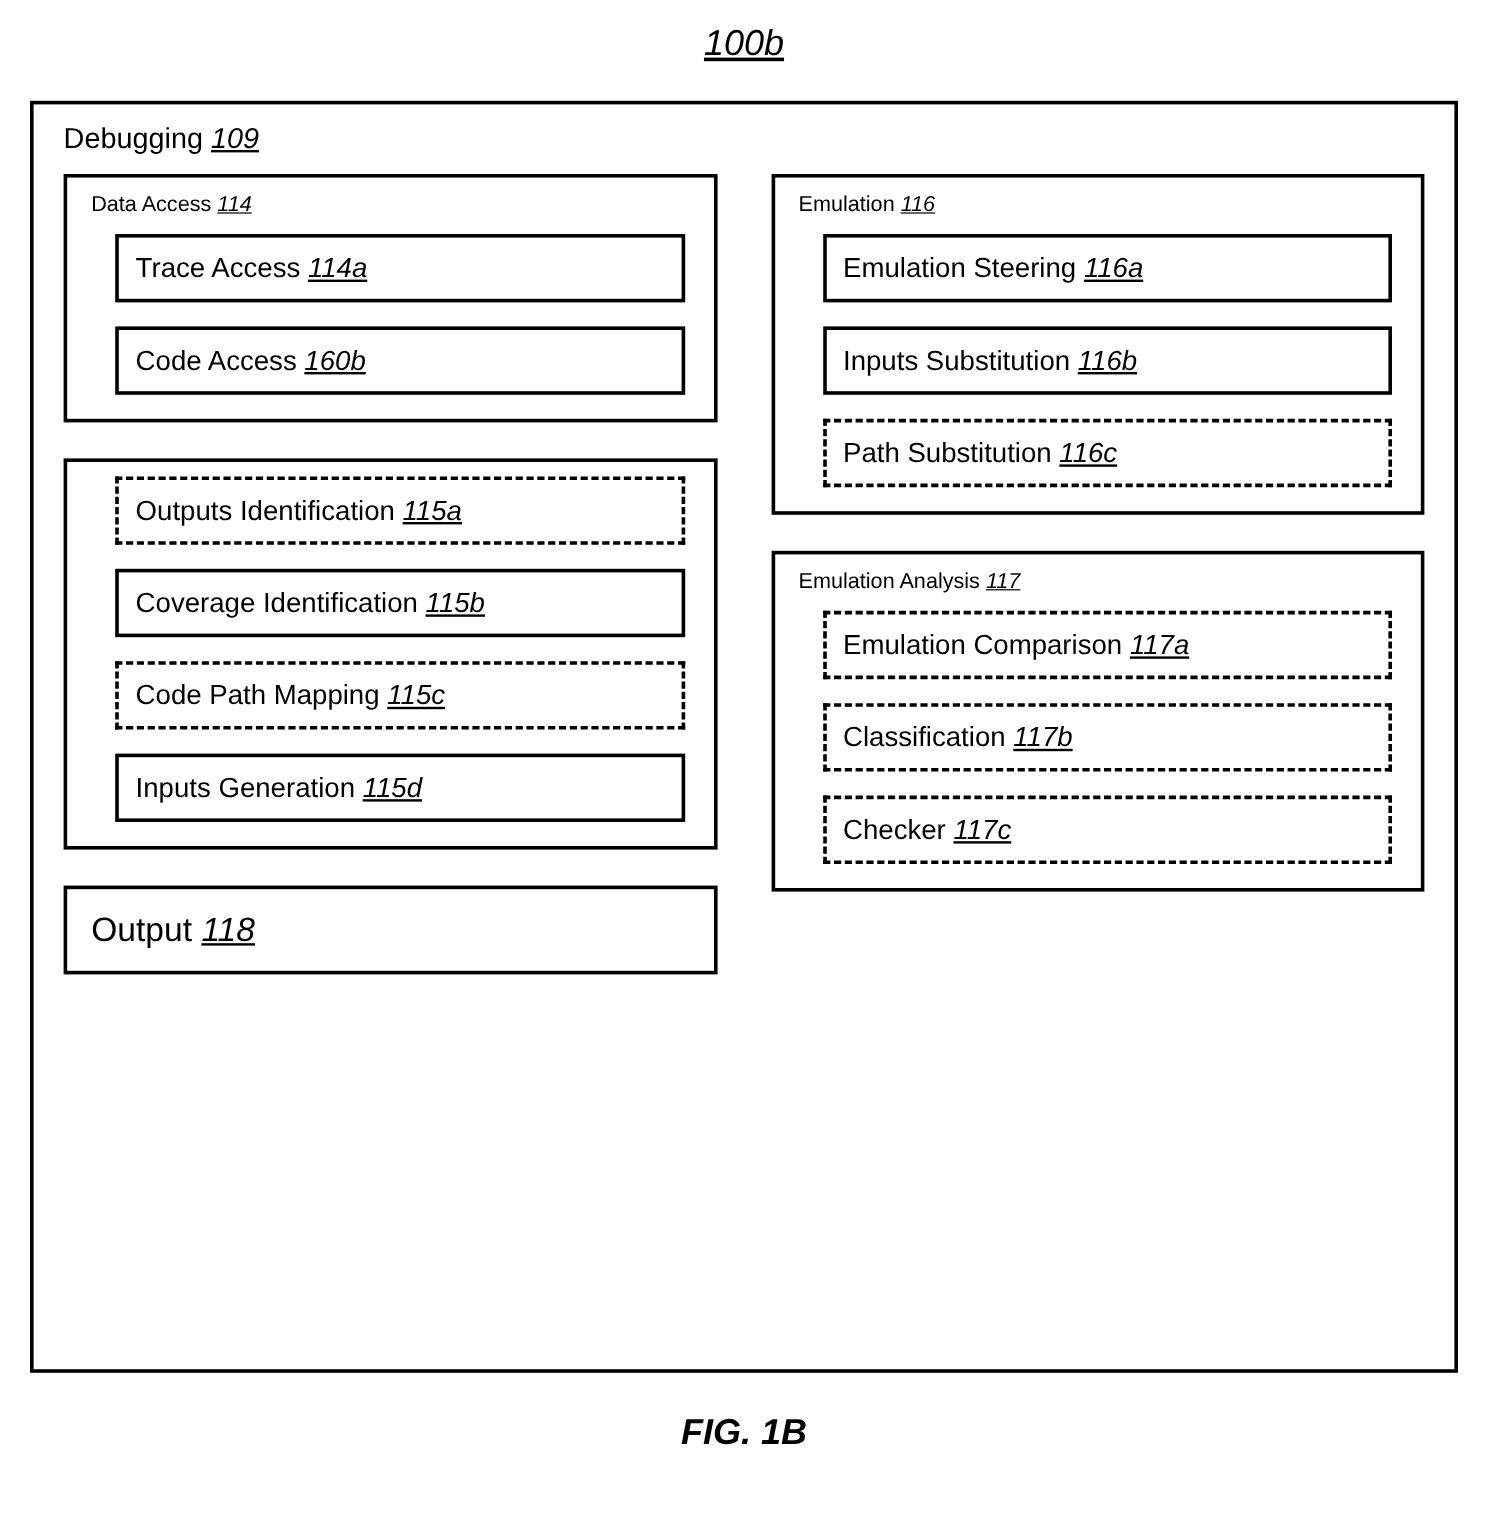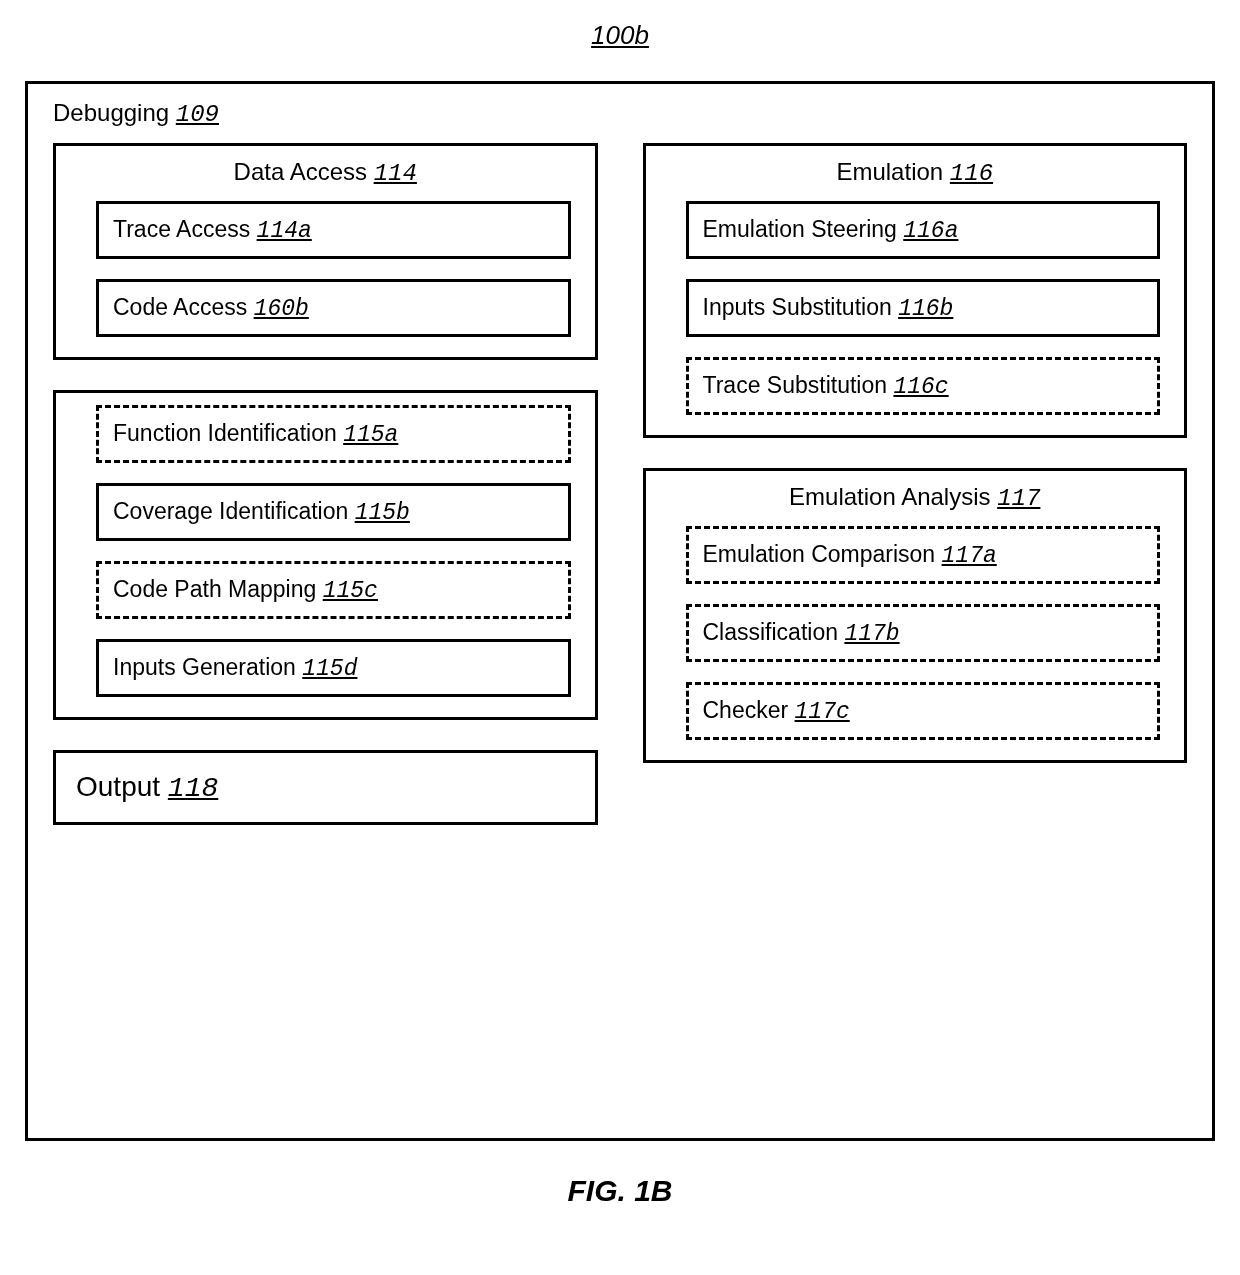--- a/index.html
+++ b/index.html
@@ -18,7 +18,7 @@
   }
   .figure-id {
     text-align: center;
-    font-size: 26px;
+    font-size: 30px;
     font-style: italic;
     text-decoration: underline;
     margin-bottom: 30px;

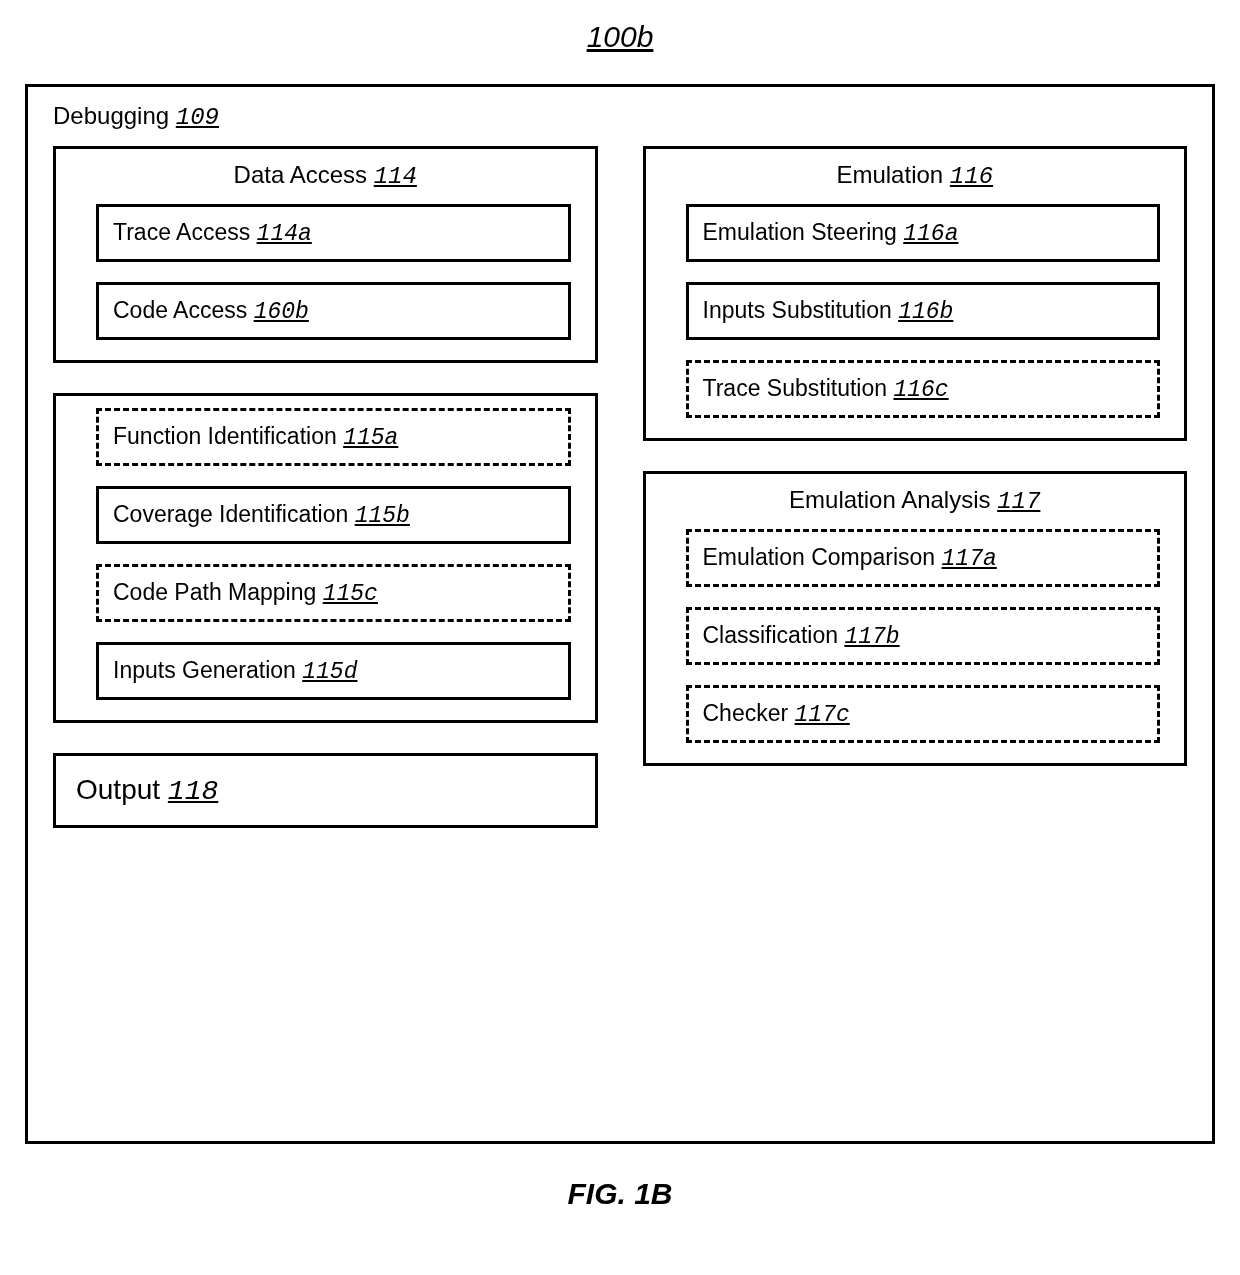--- a/index.html
+++ b/index.html
@@ -36,7 +36,6 @@
   .ref {
     font-style: italic;
     text-decoration: underline;
-    font-family: Liberation Mono, monospace;
   }
   .columns {
     display: flex;

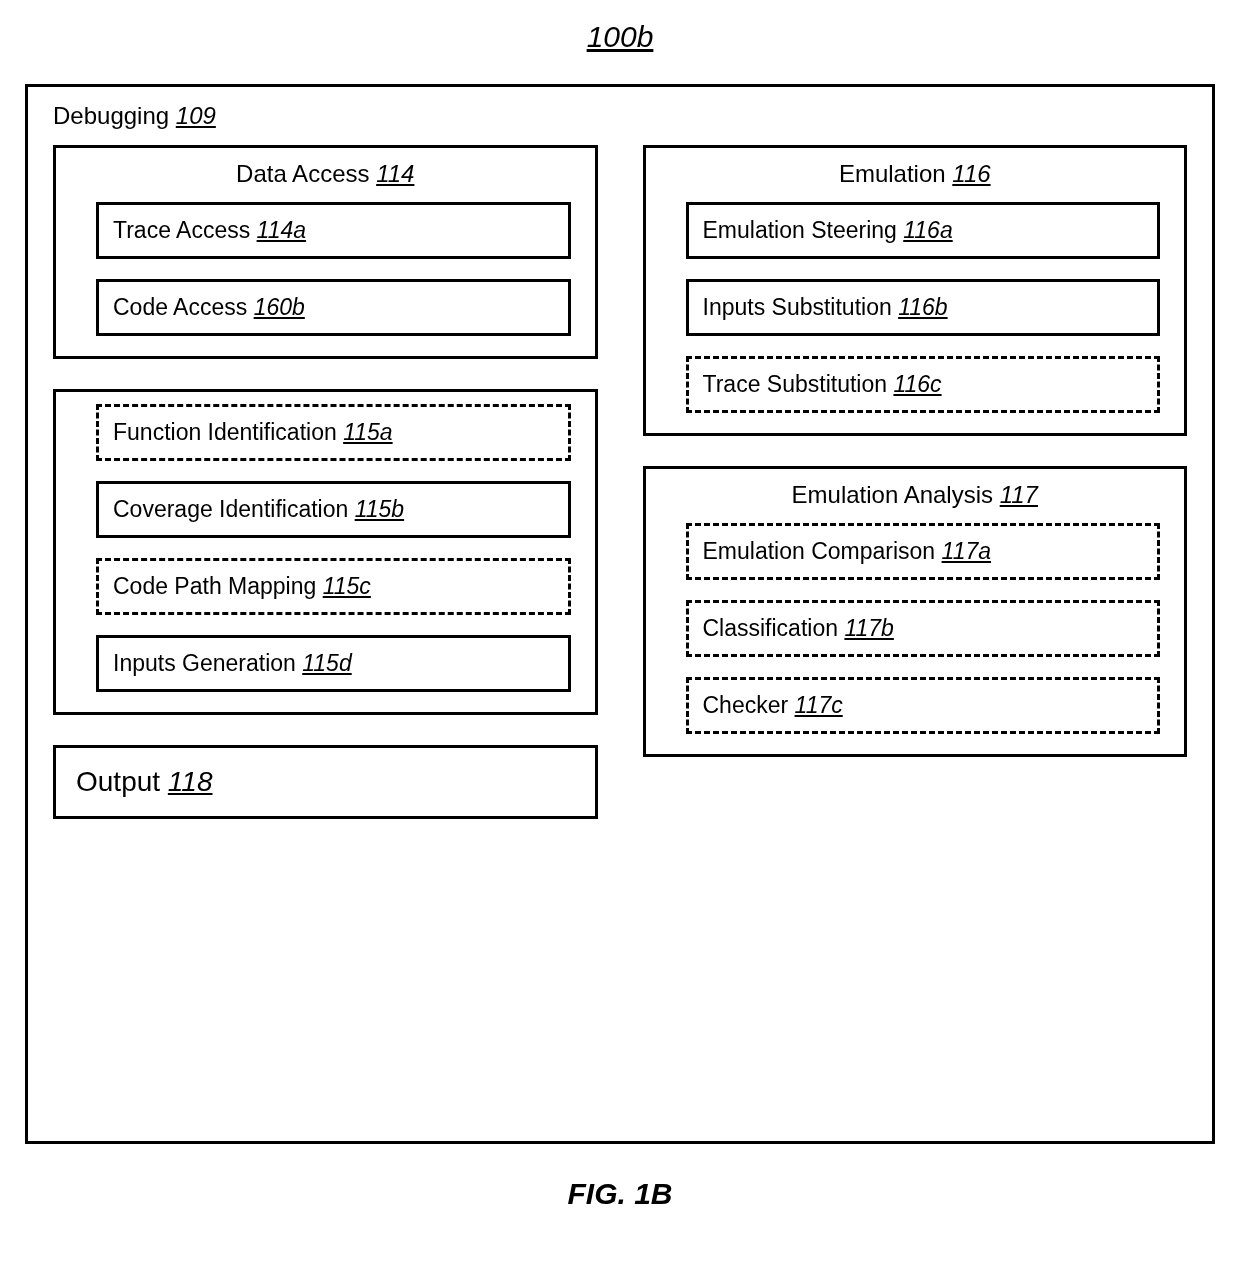--- a/index.html
+++ b/index.html
@@ -52,9 +52,8 @@
     padding: 12px 20px 20px 20px;
   }
   .module-title {
-    font-size: 24px;
+    font-size: 18px;
     margin-bottom: 14px;
-    text-align: center;
   }
   .items {
     display: flex;

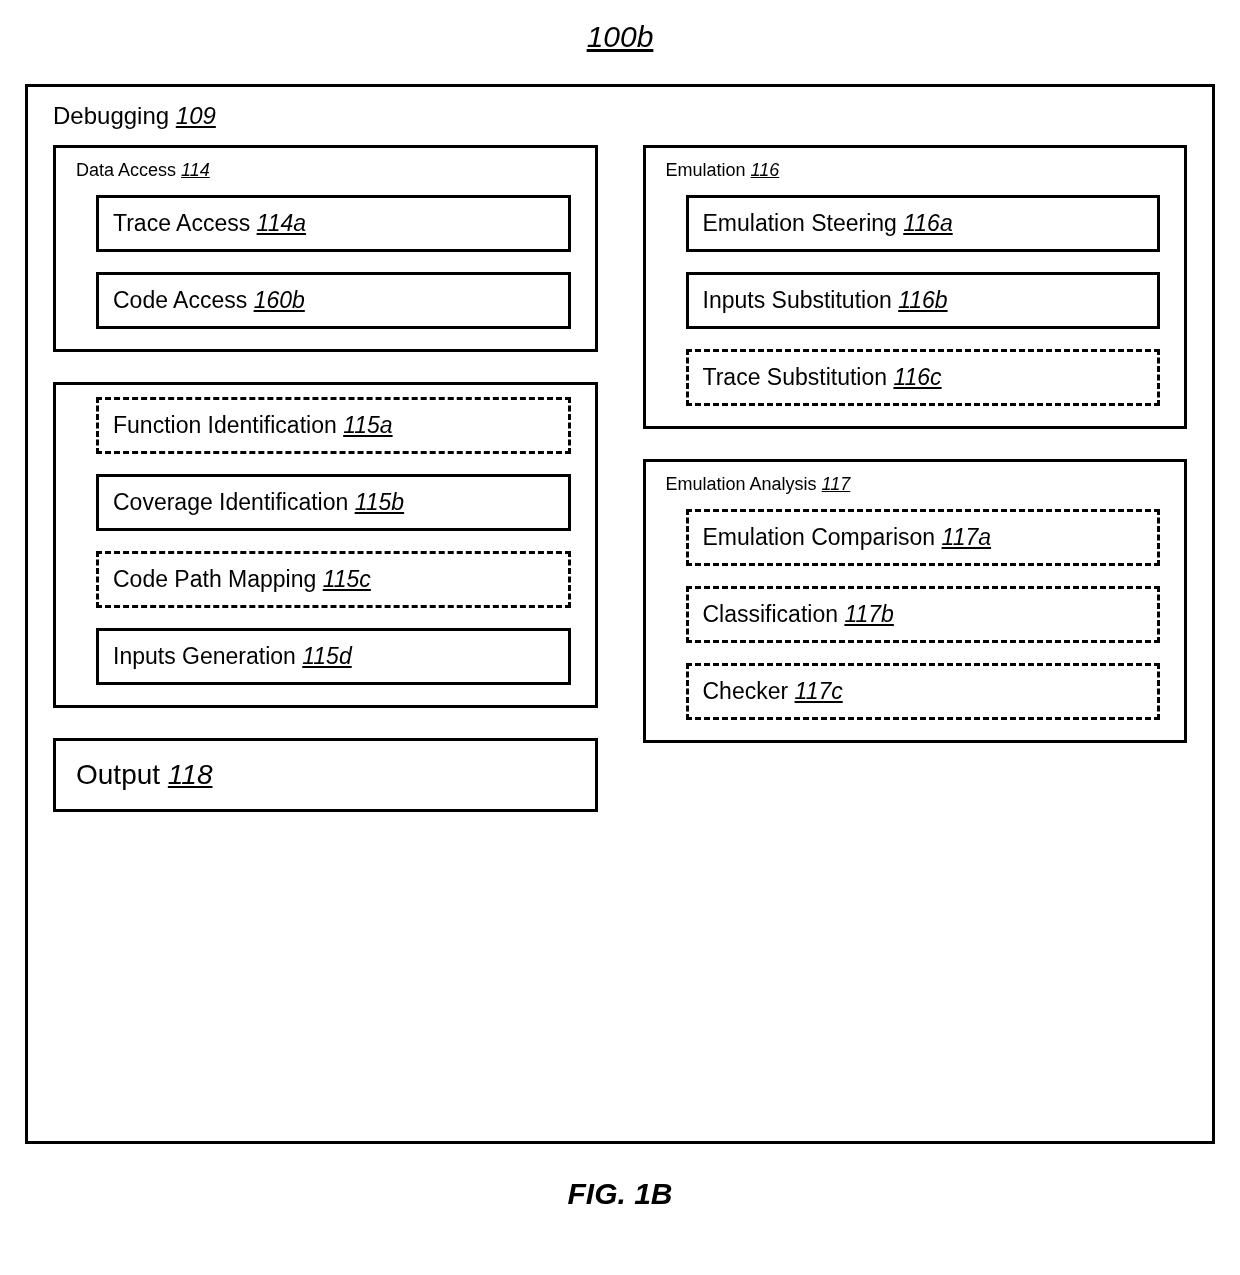--- a/index.html
+++ b/index.html
@@ -137,7 +137,7 @@
           <div class="items">
               <div class="item"><span>Emulation Steering </span><span class="ref">116a</span></div>
               <div class="item"><span>Inputs Substitution </span><span class="ref">116b</span></div>
-              <div class="item dashed"><span>Trace Substitution </span><span class="ref">116c</span></div>
+              <div class="item dashed"><span>Path Substitution </span><span class="ref">116c</span></div>
             </div>
         </div>
 

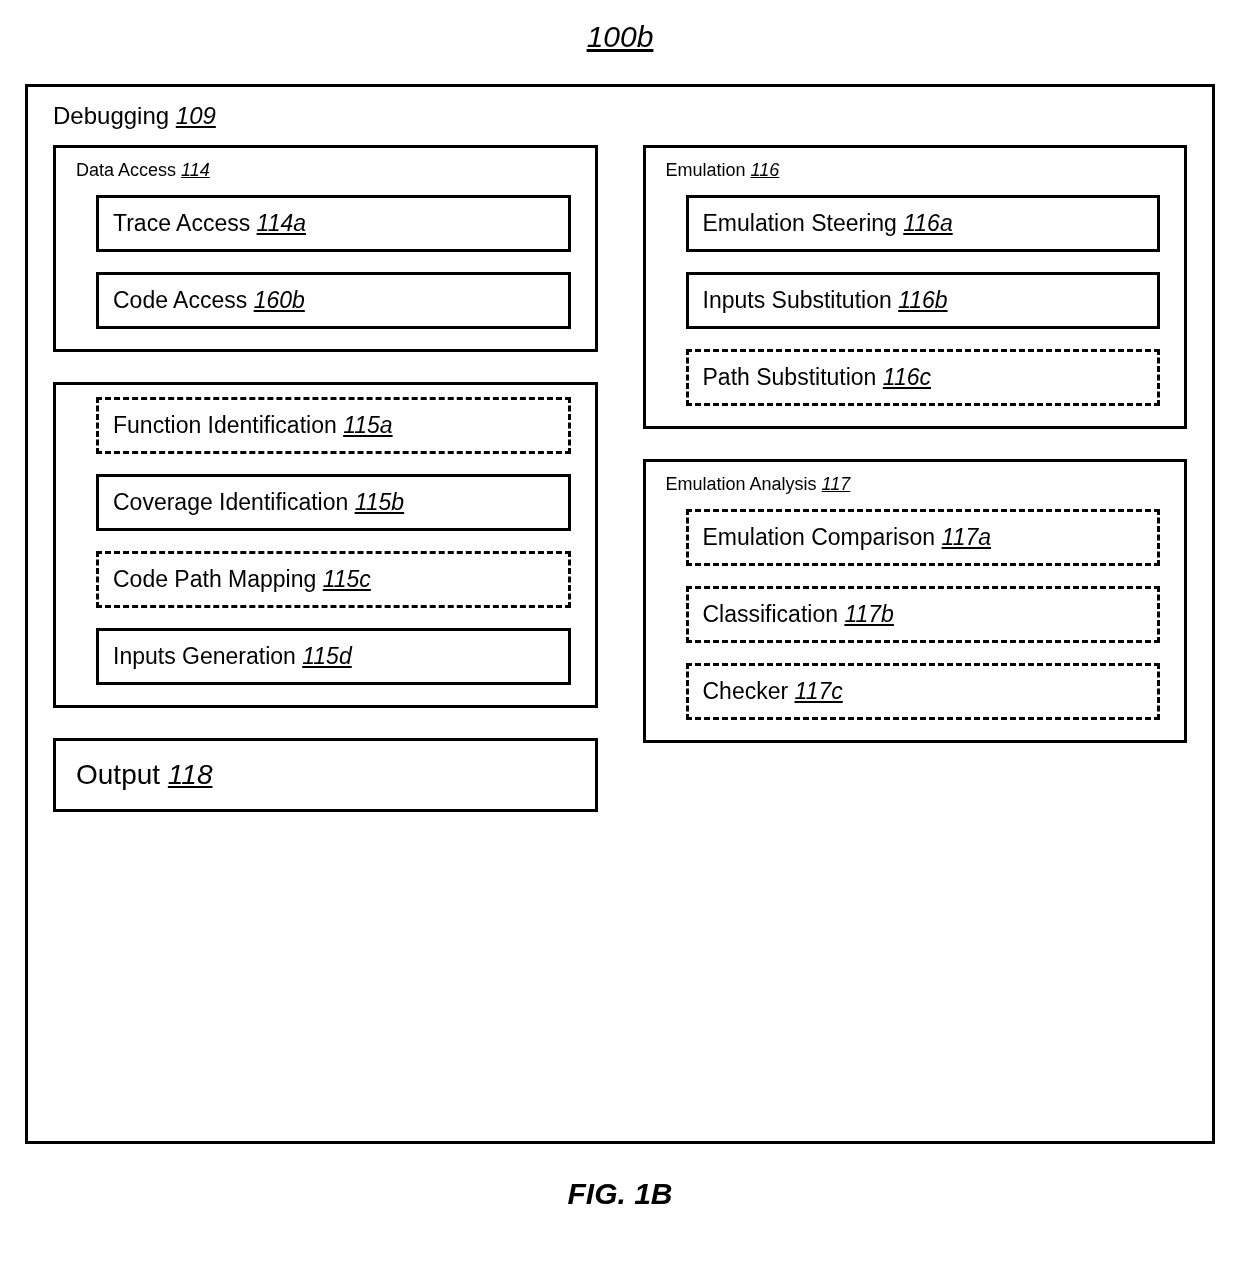--- a/index.html
+++ b/index.html
@@ -113,7 +113,7 @@
 
         <div class="module">
           <div class="items">
-              <div class="item dashed"><span>Function Identification </span><span class="ref">115a</span></div>
+              <div class="item dashed"><span>Outputs Identification </span><span class="ref">115a</span></div>
               <div class="item"><span>Coverage Identification </span><span class="ref">115b</span></div>
               <div class="item dashed"><span>Code Path Mapping </span><span class="ref">115c</span></div>
               <div class="item"><span>Inputs Generation </span><span class="ref">115d</span></div>

